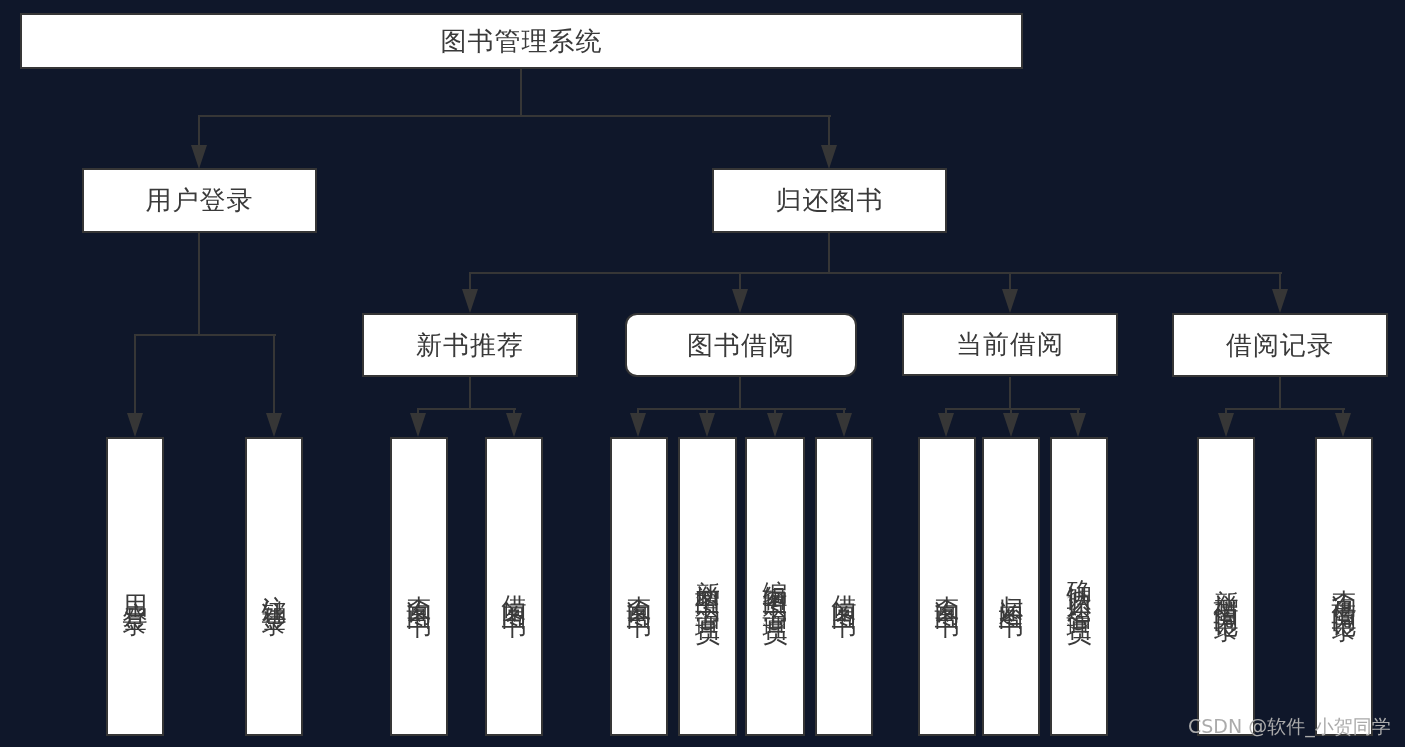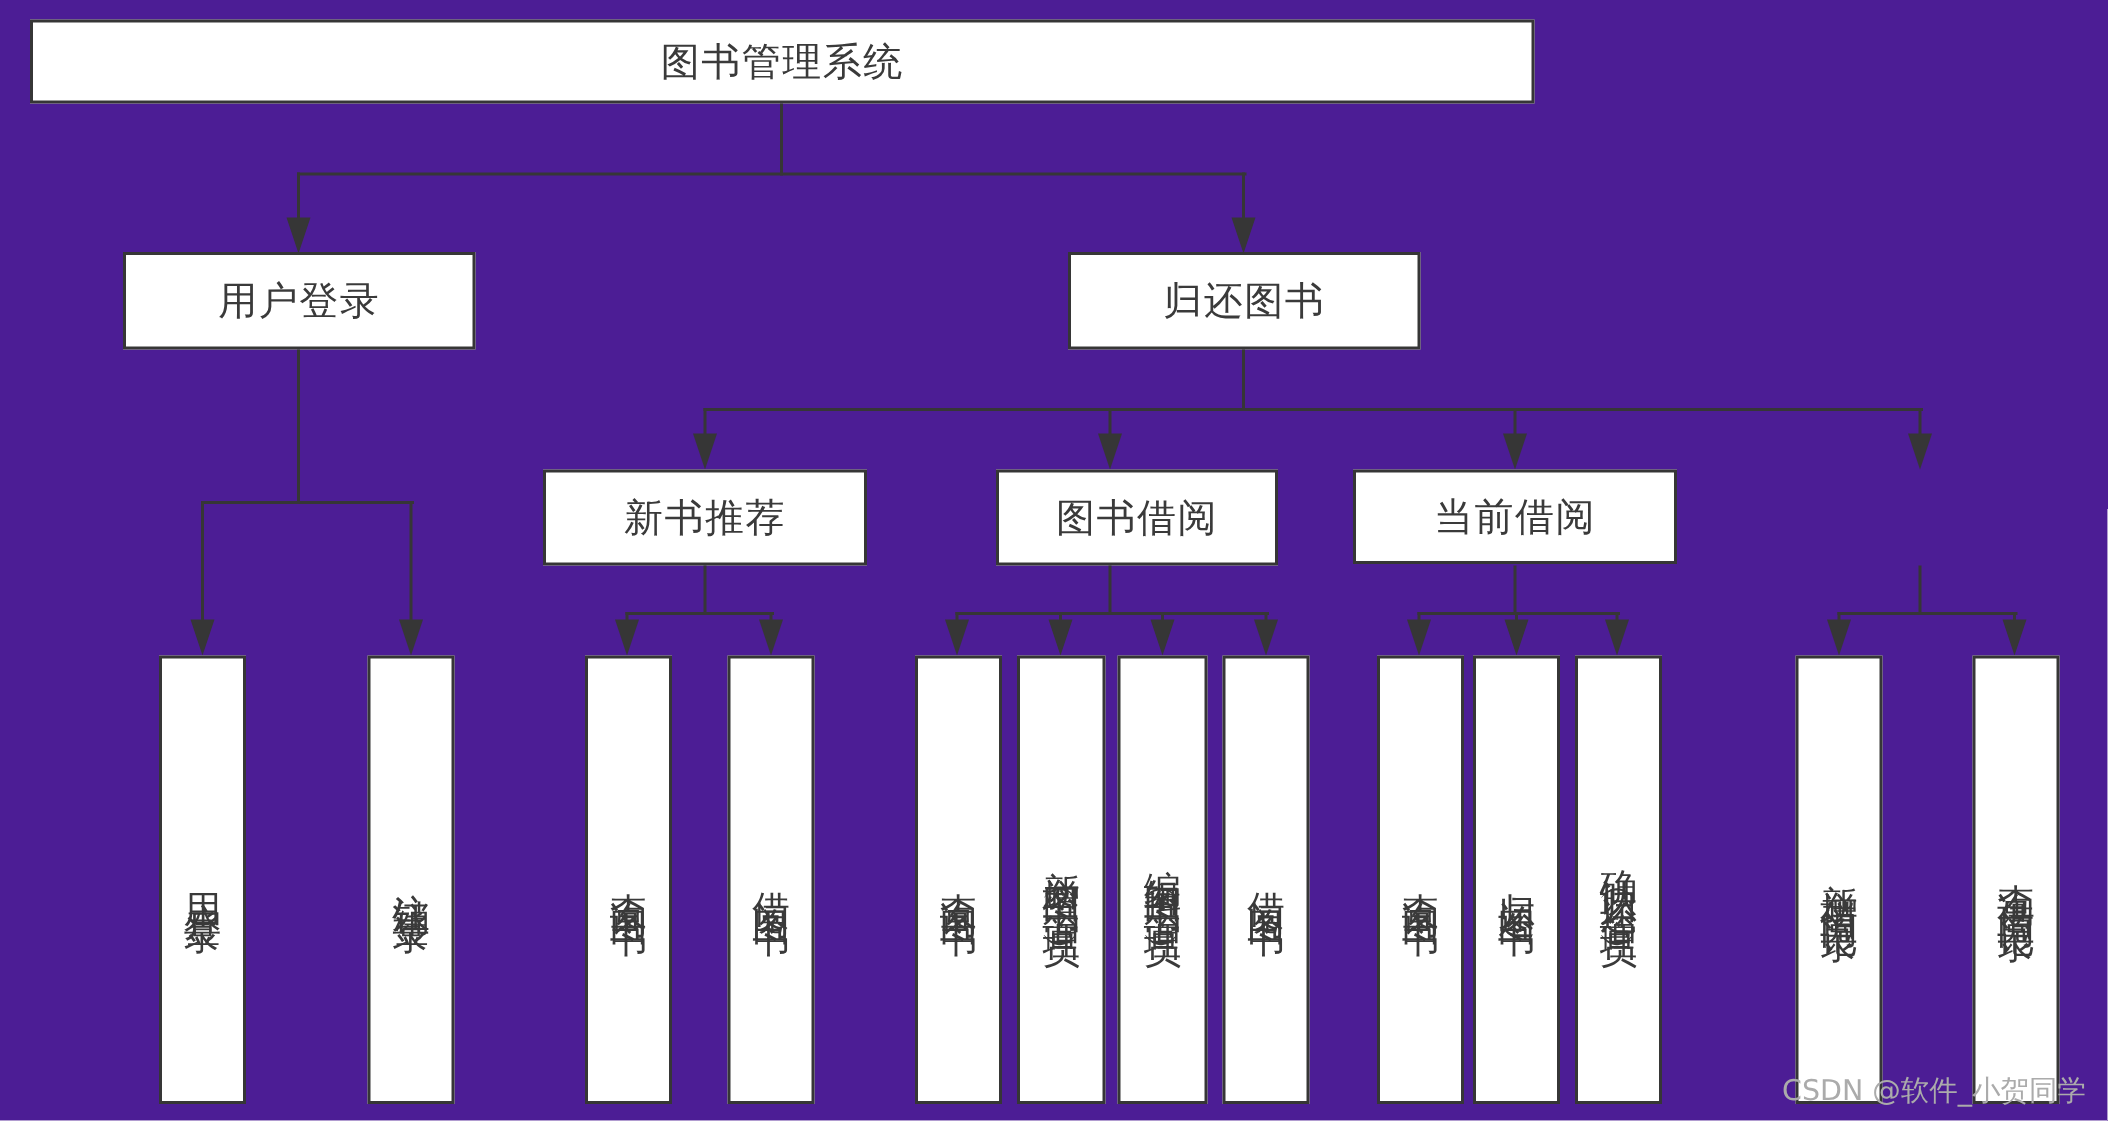--- a/index.html
+++ b/index.html
@@ -4,7 +4,7 @@
 <style>
   html,body{margin:0;padding:0;background:#ffffff;}
   .canvas{
-    position:relative;width:1405px;height:747px;background:#4c1d95;
+    position:relative;width:1405px;height:747px;background:#0f172a;
     font-family:"DejaVu Sans","Liberation Sans",sans-serif;overflow:hidden;
   }
   .box{

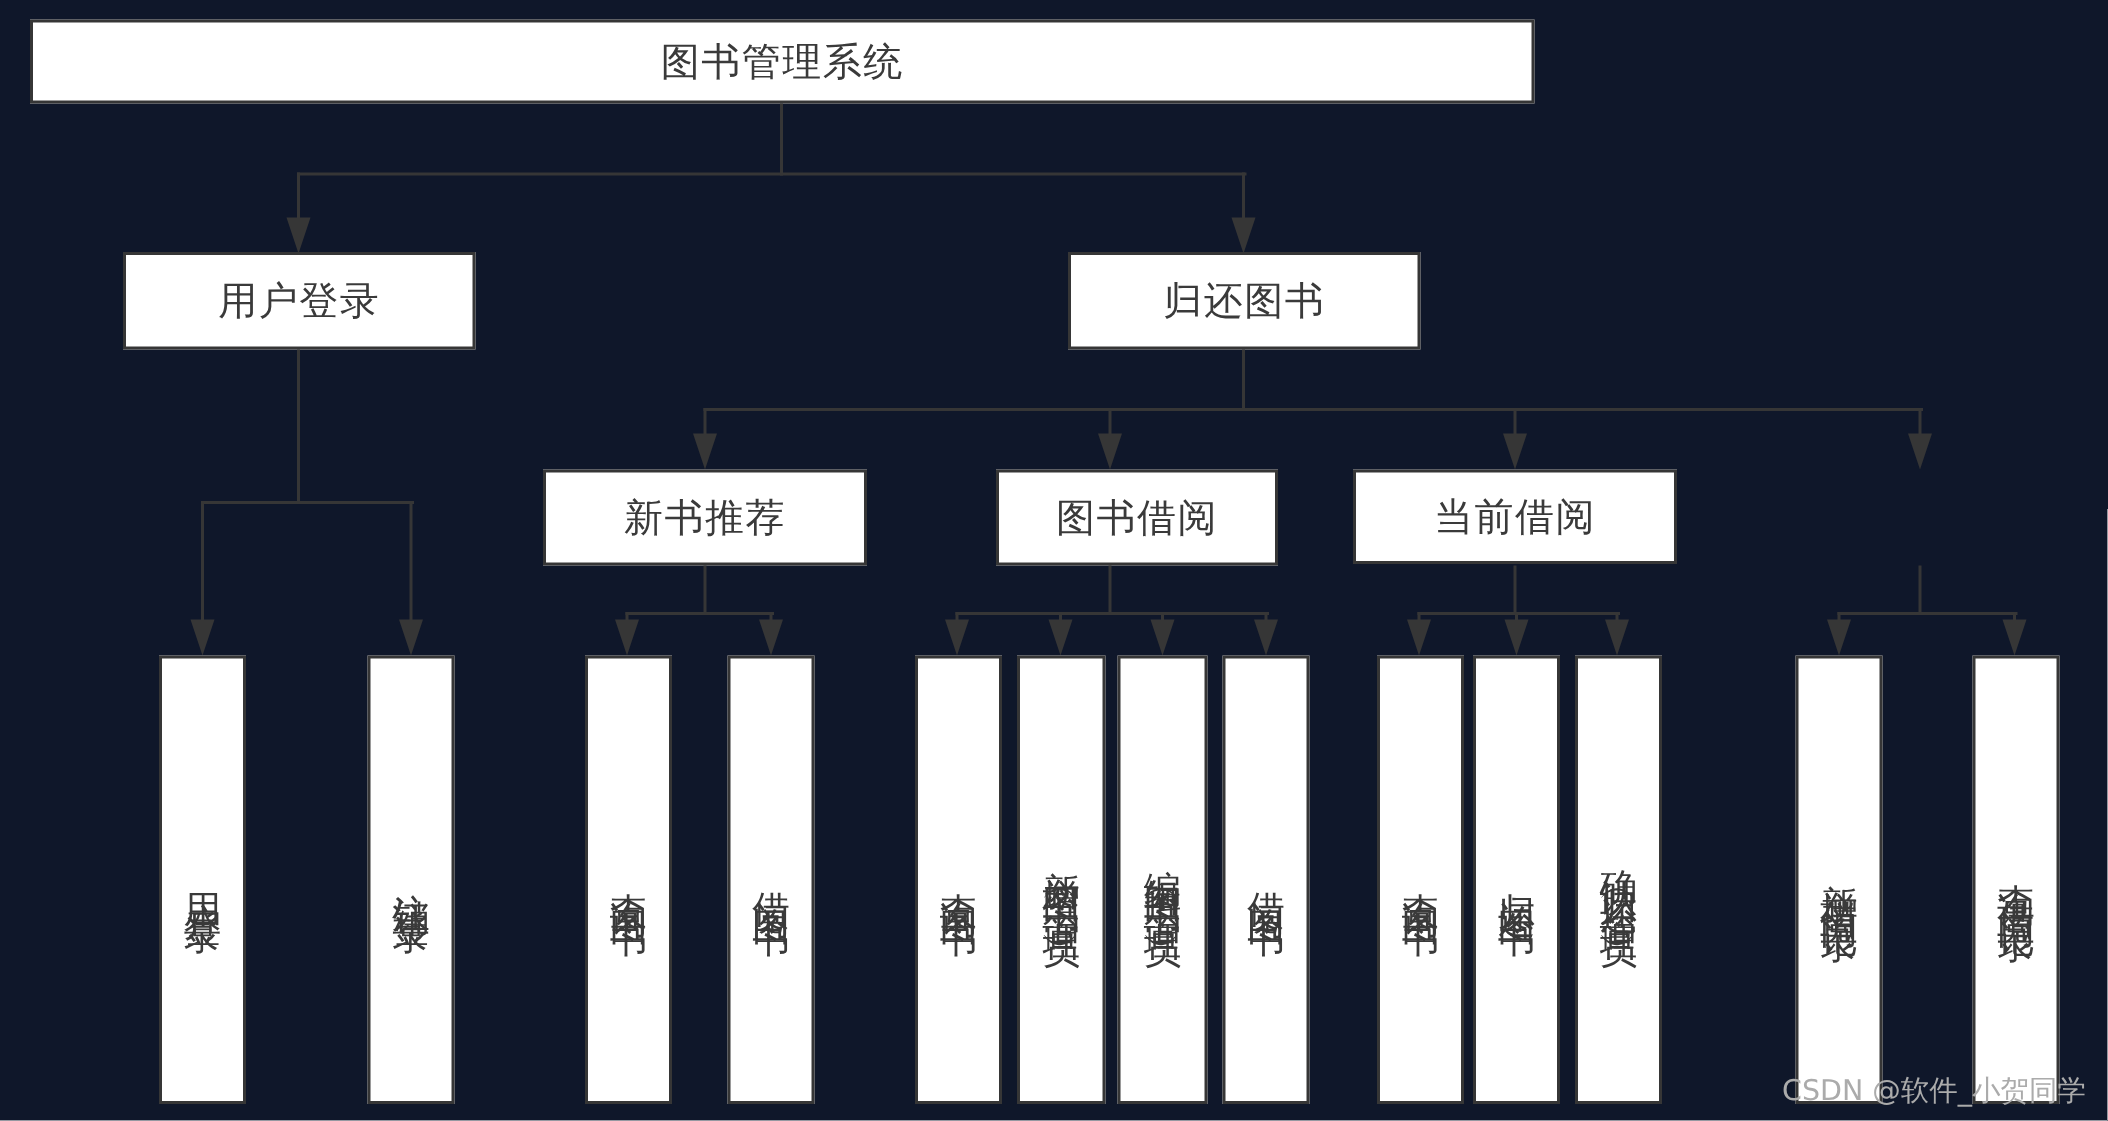--- a/index.html
+++ b/index.html
@@ -68,7 +68,7 @@
   <div class="box hz" style="left:362px;top:313px;width:216px;height:64px;">
     <span>新书推荐</span>
   </div>
-  <div class="box hz" style="left:664px;top:313px;width:188px;height:64px;">
+  <div class="box hz" style="left:625px;top:313px;width:232px;height:64px;border-radius:12px;">
     <span>图书借阅</span>
   </div>
   <div class="box hz" style="left:902px;top:313px;width:216px;height:63px;">

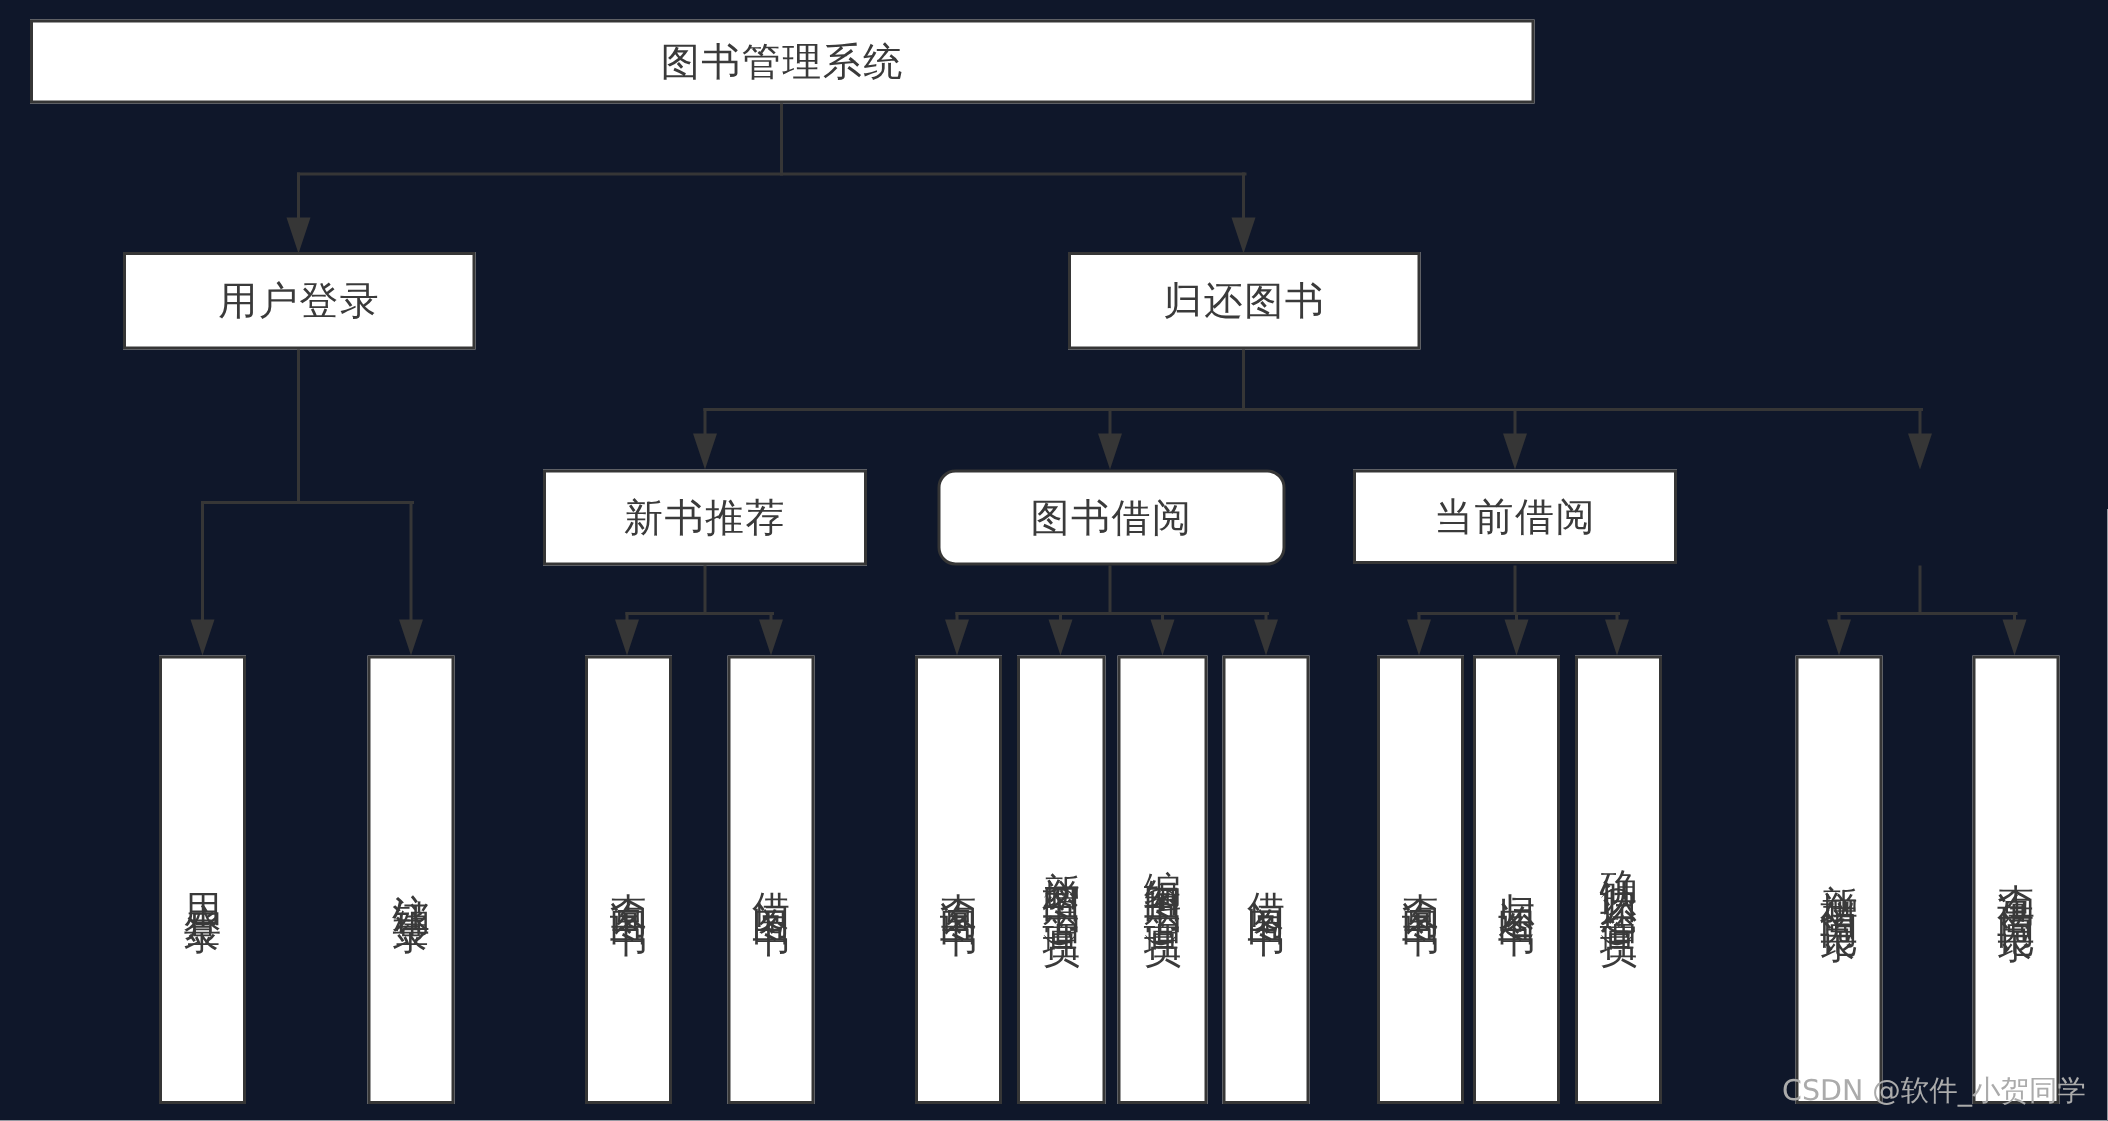--- a/index.html
+++ b/index.html
@@ -73,6 +73,9 @@
   </div>
   <div class="box hz" style="left:902px;top:313px;width:216px;height:63px;">
     <span>当前借阅</span>
+  </div>
+  <div class="box hz" style="left:1172px;top:313px;width:216px;height:64px;">
+    <span>借阅记录</span>
   </div>
 
   <div class="ln" style="left:469px;top:377px;width:2px;height:33px;"></div>

